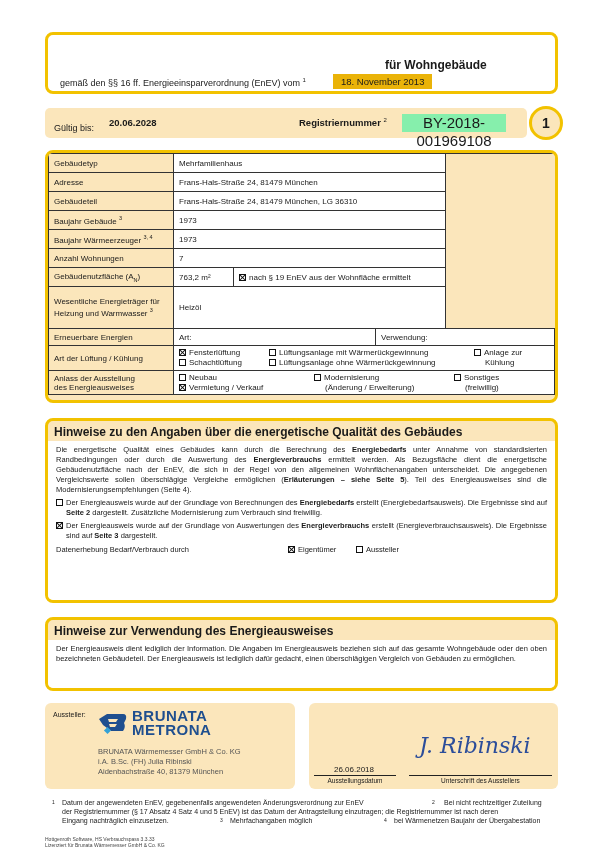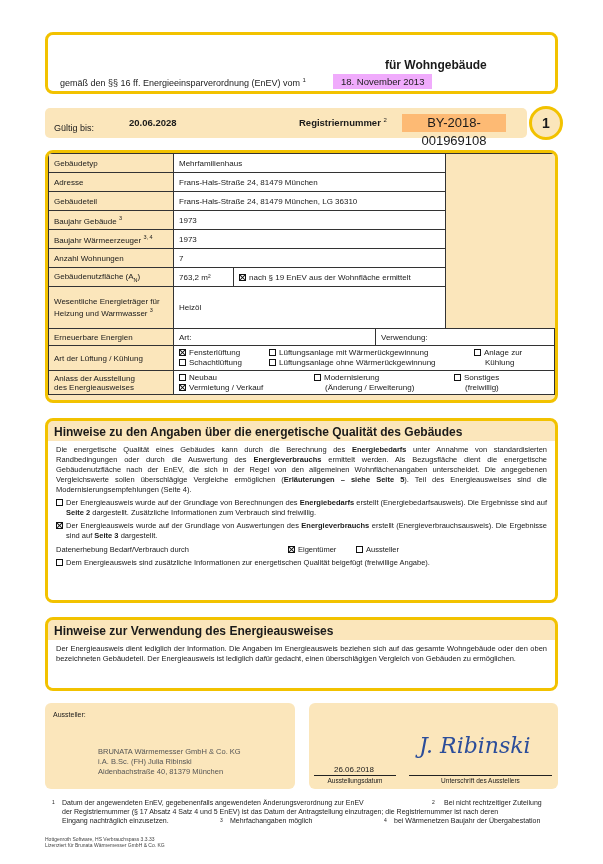--- a/index.html
+++ b/index.html
@@ -15,7 +15,7 @@
   #subtitle { position: absolute; left: 337px; top: 23px; font-size: 12px; font-weight: bold; }
   #legal { position: absolute; left: 12px; top: 42px; font-size: 9px; color: #222; }
   #legal sup { font-size: 6px; }
-  #enev-date { position: absolute; left: 285px; top: 39px; background: #f0abfc; padding: 2px 8px; font-size: 9.5px; }
+  #enev-date { position: absolute; left: 285px; top: 39px; background: #eab308; padding: 2px 8px; font-size: 9.5px; }
 
   
   #validity {

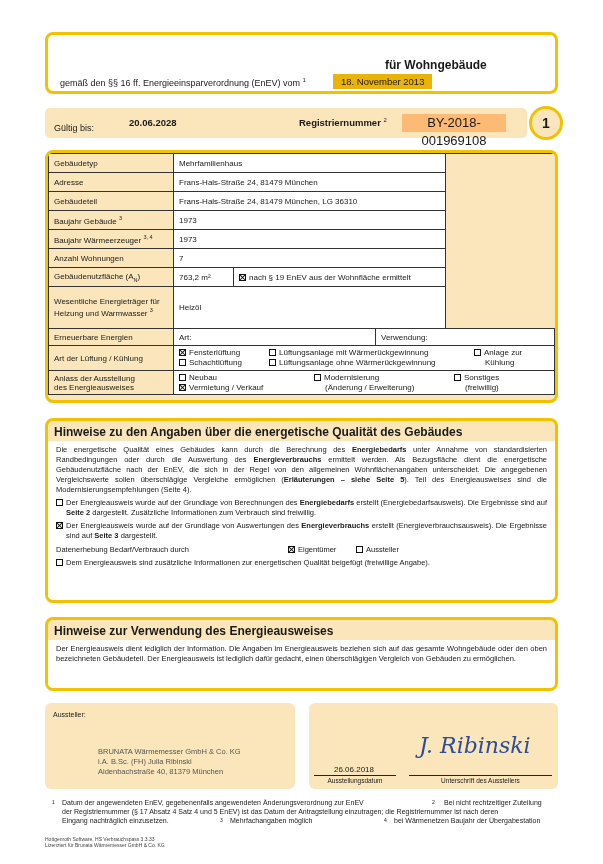--- a/index.html
+++ b/index.html
@@ -23,7 +23,7 @@
     background: #fbe6bb; border-radius: 5px;
   }
   #valid-label { position: absolute; left: 9px; top: 15px; font-size: 9px; }
-  #valid-date { position: absolute; left: 84px; top: 9px; font-size: 9.5px; font-weight: bold; }
+  #valid-date { position: absolute; left: 64px; top: 9px; font-size: 9.5px; font-weight: bold; }
   #reg-label { position: absolute; left: 254px; top: 9px; font-size: 9.5px; font-weight: bold; }
   #reg-label sup { font-size: 6px; font-weight: normal; }
   #reg-value { position: absolute; left: 357px; top: 6px; width: 104px; height: 18px; background: #fdba74; font-size: 13px; line-height: 18px; text-align: center; }

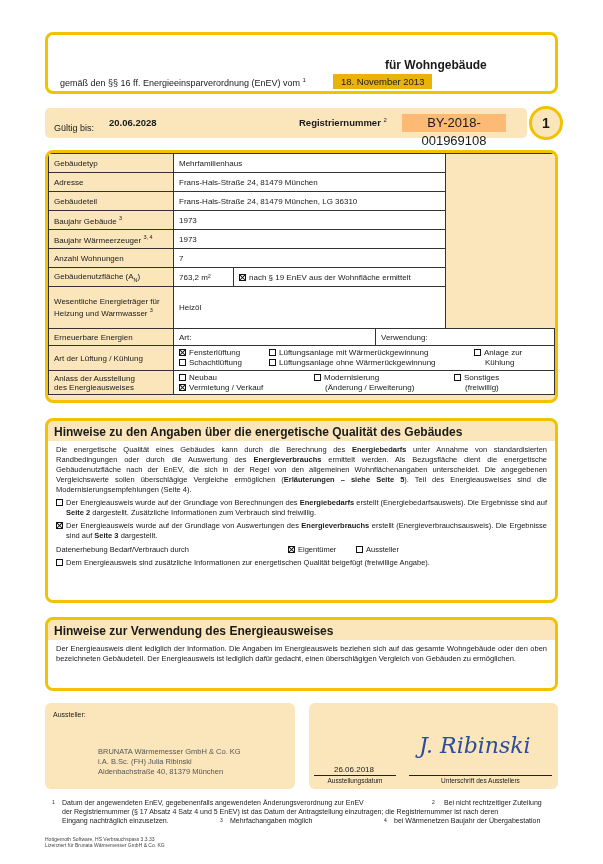--- a/index.html
+++ b/index.html
@@ -26,7 +26,7 @@
   #valid-date { position: absolute; left: 64px; top: 9px; font-size: 9.5px; font-weight: bold; }
   #reg-label { position: absolute; left: 254px; top: 9px; font-size: 9.5px; font-weight: bold; }
   #reg-label sup { font-size: 6px; font-weight: normal; }
-  #reg-value { position: absolute; left: 357px; top: 6px; width: 104px; height: 18px; background: #fdba74; font-size: 13px; line-height: 18px; text-align: center; }
+  #reg-value { position: absolute; left: 357px; top: 6px; width: 104px; height: 18px; background: #86efac; font-size: 15px; line-height: 18px; text-align: center; }
   #page-badge {
     position: absolute; left: 529px; top: 106px; width: 34px; height: 34px;
     border: 3px solid #f2c200; border-radius: 50%; background: #fbe6bb;

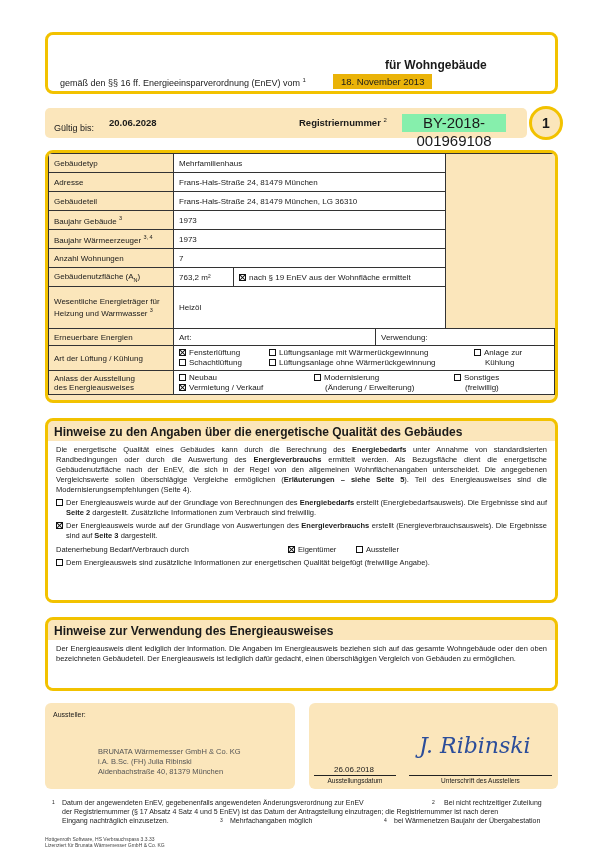--- a/index.html
+++ b/index.html
@@ -187,7 +187,7 @@
     <div class="para just"><span>Die energetische Qualität eines Gebäudes kann durch die Berechnung des </span><b>Energiebedarfs</b><span> unter Annahme von standardisierten Randbedingungen oder durch die Auswertung des </span><b>Energieverbrauchs</b><span> ermittelt werden. Als Bezugsfläche dient die energetische Gebäudenutzfläche nach der EnEV, die sich in der Regel von den allgemeinen Wohnflächenangaben unterscheidet. Die angegebenen Vergleichswerte sollen überschlägige Vergleiche ermöglichen (</span><b>Erläuterungen – siehe Seite 5</b><span>). Teil des Energieausweises sind die Modernisierungsempfehlungen (Seite 4).</span></div>
     <div class="indent-item">
       <span class="cb"></span>
-      <div class="just"><span>Der Energieausweis wurde auf der Grundlage von Berechnungen des </span><b>Energiebedarfs</b><span> erstellt (Energiebedarfsausweis). Die Ergebnisse sind auf </span><b>Seite 2</b><span> dargestellt. Zusätzliche Informationen zum Verbrauch sind freiwillig.</span></div>
+      <div class="just"><span>Der Energieausweis wurde auf der Grundlage von Berechnungen des </span><b>Energiebedarfs</b><span> erstellt (Energiebedarfsausweis). Die Ergebnisse sind auf </span><b>Seite 2</b><span> dargestellt. Zusätzliche Modernisierung zum Verbrauch sind freiwillig.</span></div>
     </div>
     <div class="indent-item">
       <span class="cb x"></span>

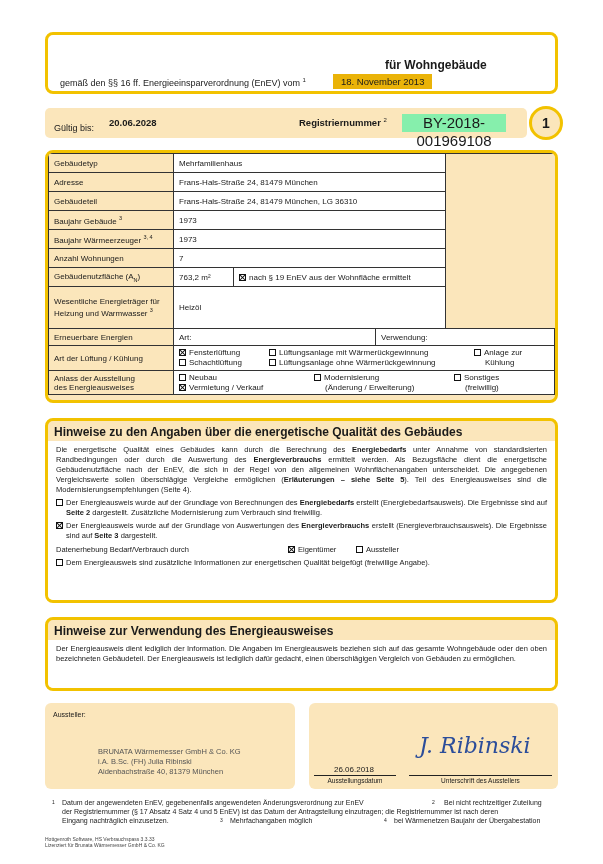--- a/index.html
+++ b/index.html
@@ -198,10 +198,6 @@
       <div style="width:68px"><span class="cb x"></span><span>Eigentümer</span></div>
       <div><span class="cb"></span><span>Aussteller</span></div>
     </div>
-    <div class="indent-item">
-      <span class="cb"></span>
-      <div>Dem Energieausweis sind zusätzliche Informationen zur energetischen Qualität beigefügt (freiwillige Angabe).</div>
-    </div>
   </div>
 </div>
 

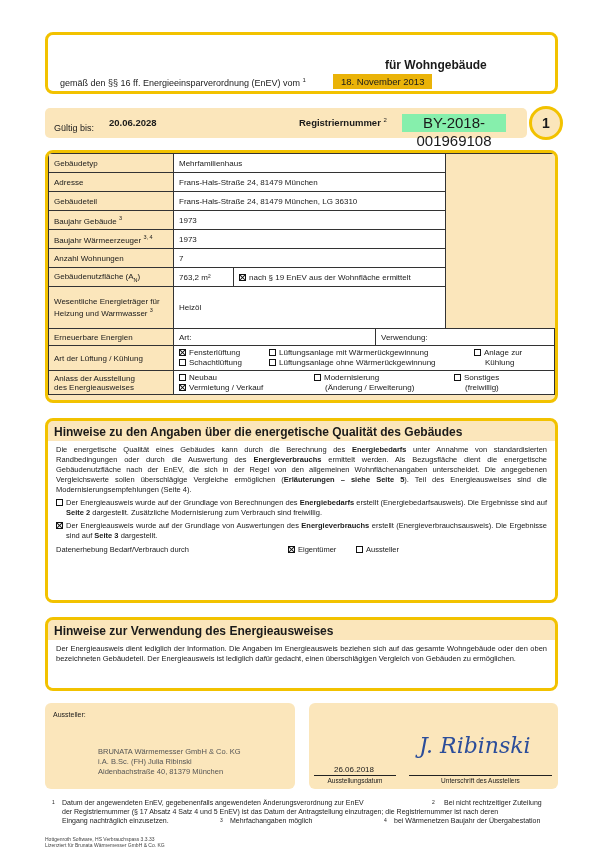--- a/index.html
+++ b/index.html
@@ -208,6 +208,17 @@
 
 <div class="issuer-box" id="issuer">
   <div id="issuer-label">Aussteller:</div>
+  <div id="logo">
+    <svg width="30" height="24" viewBox="0 0 30 24">
+      <path d="M2 8 L10 3 L26 3 Q30 3 29 8 L27 12 Q29 16 26 20 L14 20 L6 14 Z" fill="#1f4f8f"></path>
+      <path d="M11 8 L21 8 L19 11 L12 11 Z M12 13 L20 13 L18 16 L13 16 Z" fill="#fbe6bb"></path>
+      <rect x="8" y="17" width="5" height="5" transform="rotate(45 10.5 19.5)" fill="#33a1d6"></rect>
+    </svg>
+    <div id="logo-text">
+        <div>BRUNATA</div>
+        <div>METRONA</div>
+      </div>
+  </div>
   <div id="issuer-lines">
     <div>BRUNATA Wärmemesser GmbH &amp; Co. KG</div>
     <div>i.A. B.Sc. (FH) Julia Ribinski</div>

